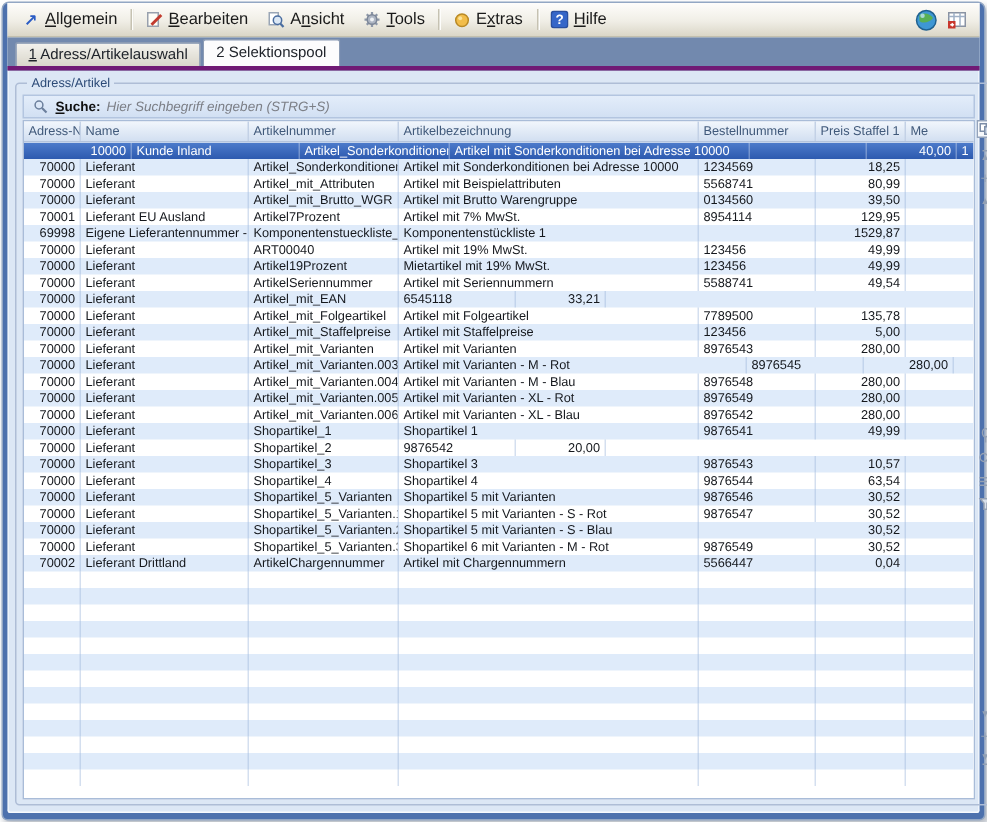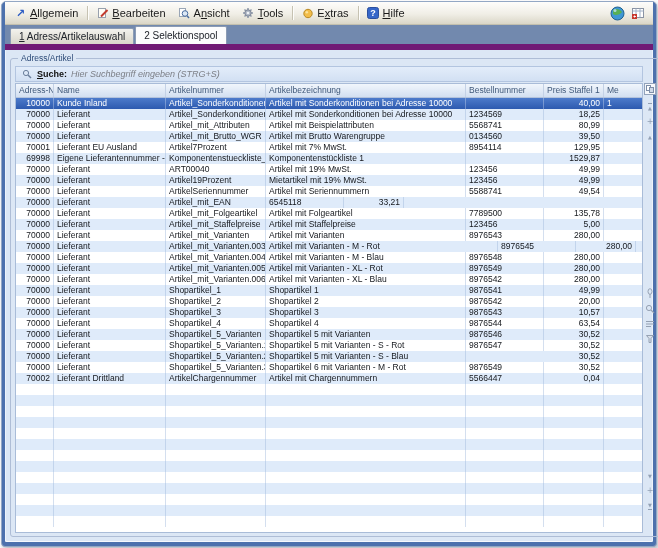--- a/index.html
+++ b/index.html
@@ -38,7 +38,7 @@
   .mr-icon{display:inline-flex;width:16px;height:16px;align-items:center;justify-content:center;cursor:default;}
   
   .tabstrip{flex:0 0 19px;background:#7289ae;display:flex;align-items:flex-end;padding-left:5px;
-    border-bottom:6px solid #701a75;}
+    border-bottom:3px solid #701a75;}
   .tab{height:15px;line-height:15px;padding:0 8px;font-size:10px;color:#20242b;cursor:default;
     background:linear-gradient(#f3f2ed,#d9d6cb);border:1px solid #8b9bb4;border-bottom:none;
     border-radius:2px 2px 0 0;margin-right:1px;white-space:nowrap;}

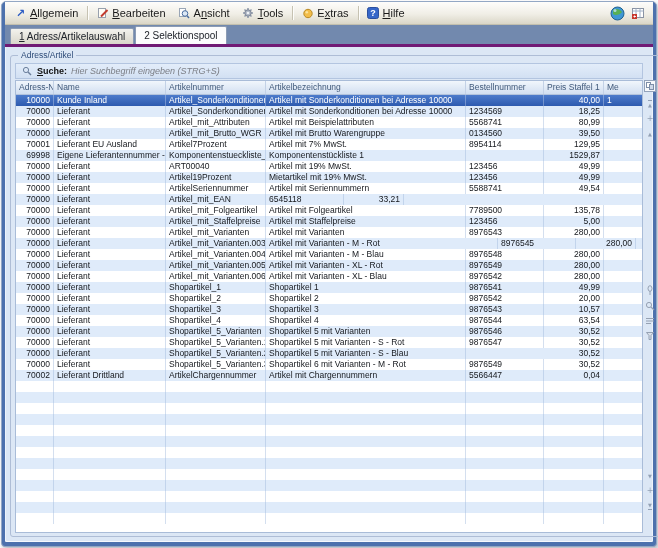--- a/index.html
+++ b/index.html
@@ -70,7 +70,7 @@
   .grid-body{flex:1;overflow:hidden;background:#fff;}
   .grow{display:flex;flex:0 0 11px;height:11px;cursor:default;}
   .grow.blue{background:#dfebfa;}
-  .grow.selected{background:linear-gradient(#4d7bcb,#2d5aaf);color:#fff;}
+  .grow.selected{background:linear-gradient(#4d7bcb,#2d5aaf);color:#fff;padding-left:34px;}
   .cell{box-sizing:border-box;flex:0 0 auto;padding:0 3px;font-size:8.5px;line-height:11px;
     color:#15181d;border-right:1px solid rgba(160,185,220,.45);overflow:hidden;white-space:nowrap;}
   .grow.selected .cell{color:#fff;border-right-color:rgba(255,255,255,.3);}

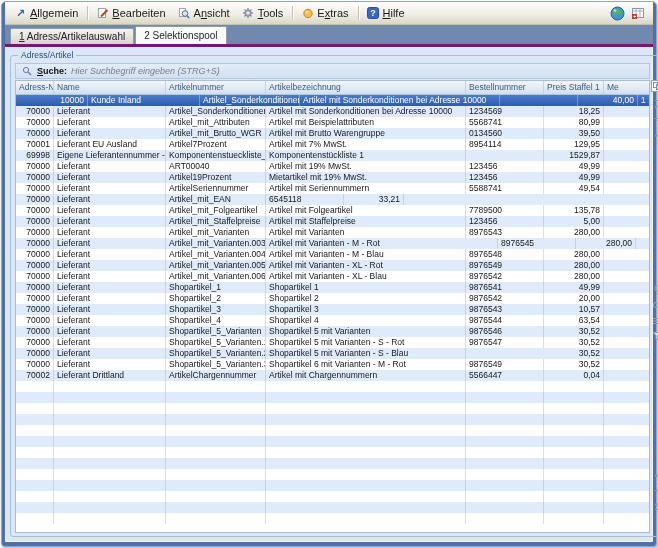--- a/index.html
+++ b/index.html
@@ -381,7 +381,6 @@
                       <div class="cell num" style="width: 38px;">70000</div>
                       <div class="cell" style="width: 112px;">Lieferant</div>
                       <div class="cell" style="width: 100px;">Shopartikel_2</div>
-                      <div class="cell" style="width: 200px;">Shopartikel 2</div>
                       <div class="cell" style="width: 78px;">9876542</div>
                       <div class="cell num" style="width: 60px;">20,00</div>
                       <div class="cell last"></div>

